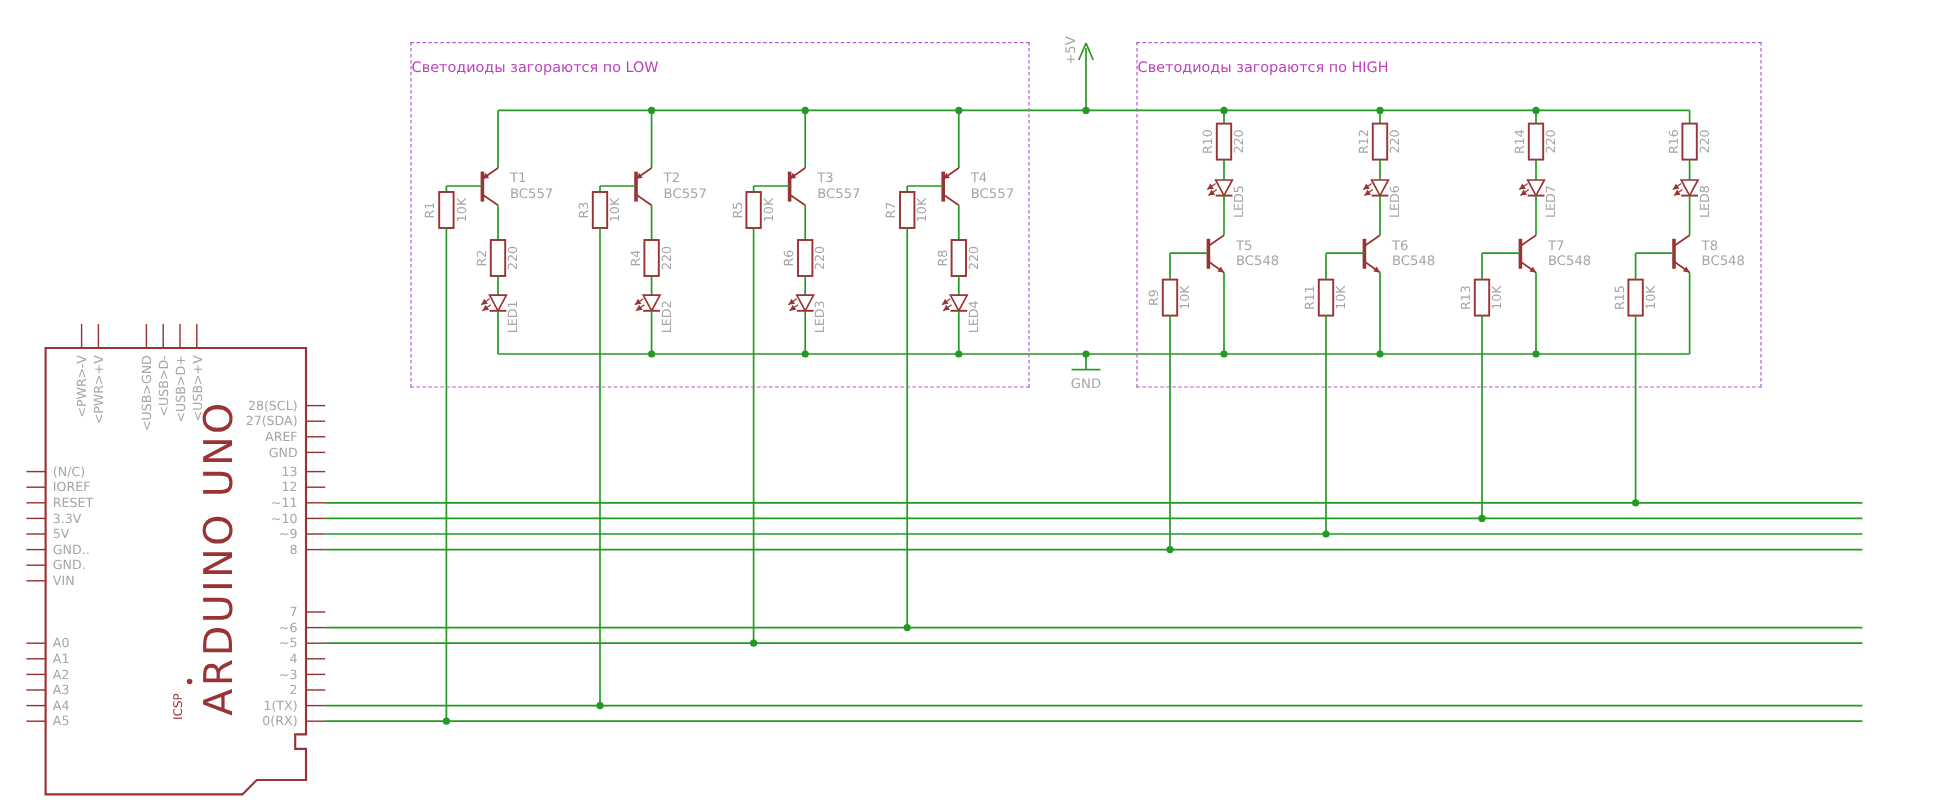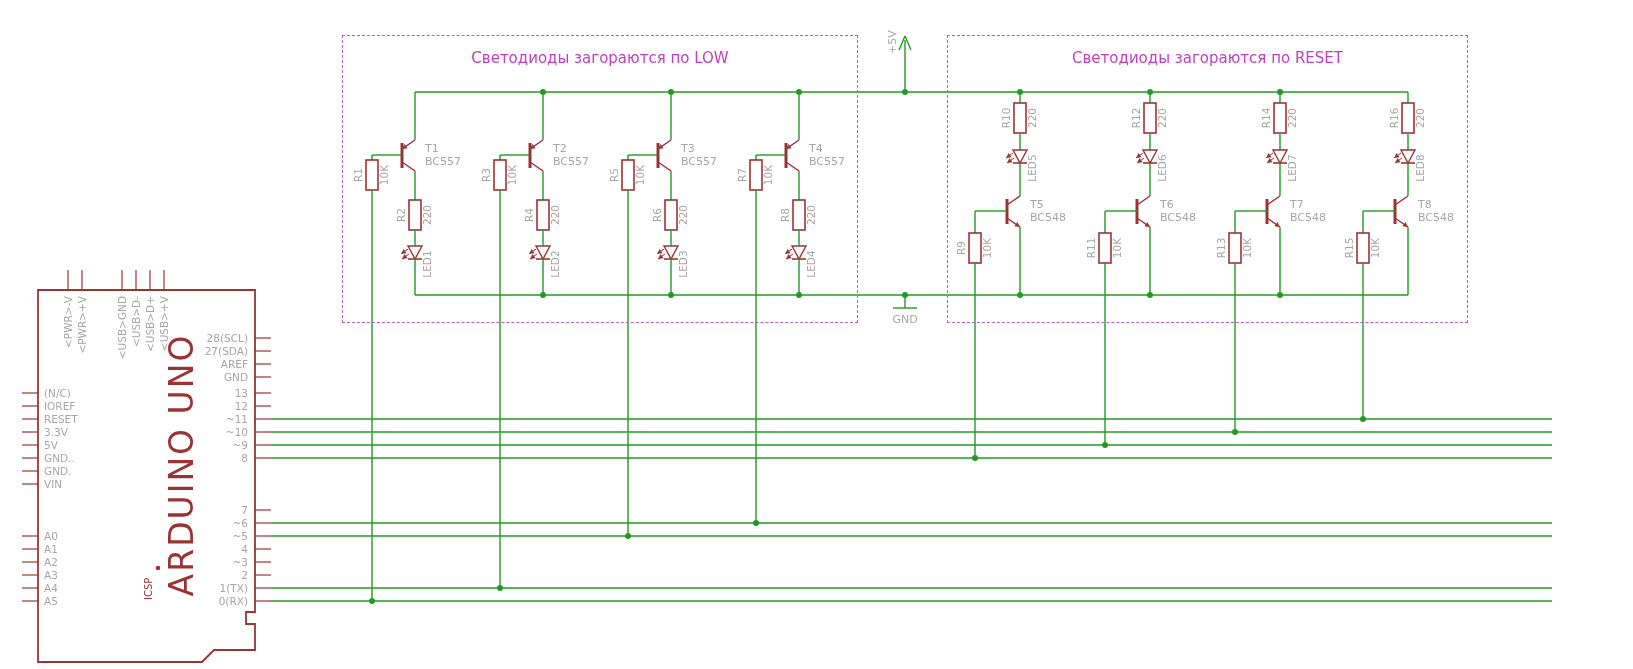--- a/index.html
+++ b/index.html
@@ -10,7 +10,7 @@
   .frame{position:absolute;border:1.5px dashed #b05fd0;box-sizing:border-box;}
   .frame-low{left:342px;top:35px;width:516px;height:288px;}
   .frame-high{left:947px;top:35px;width:521px;height:288px;}
-  .frame-title{margin-top:13px;text-align:center;color:#bf3fbf;font-size:15px;}
+  .frame-title{margin-top:13px;color:#bf3fbf;font-size:12px;}
 </style>
 </head>
 <body>

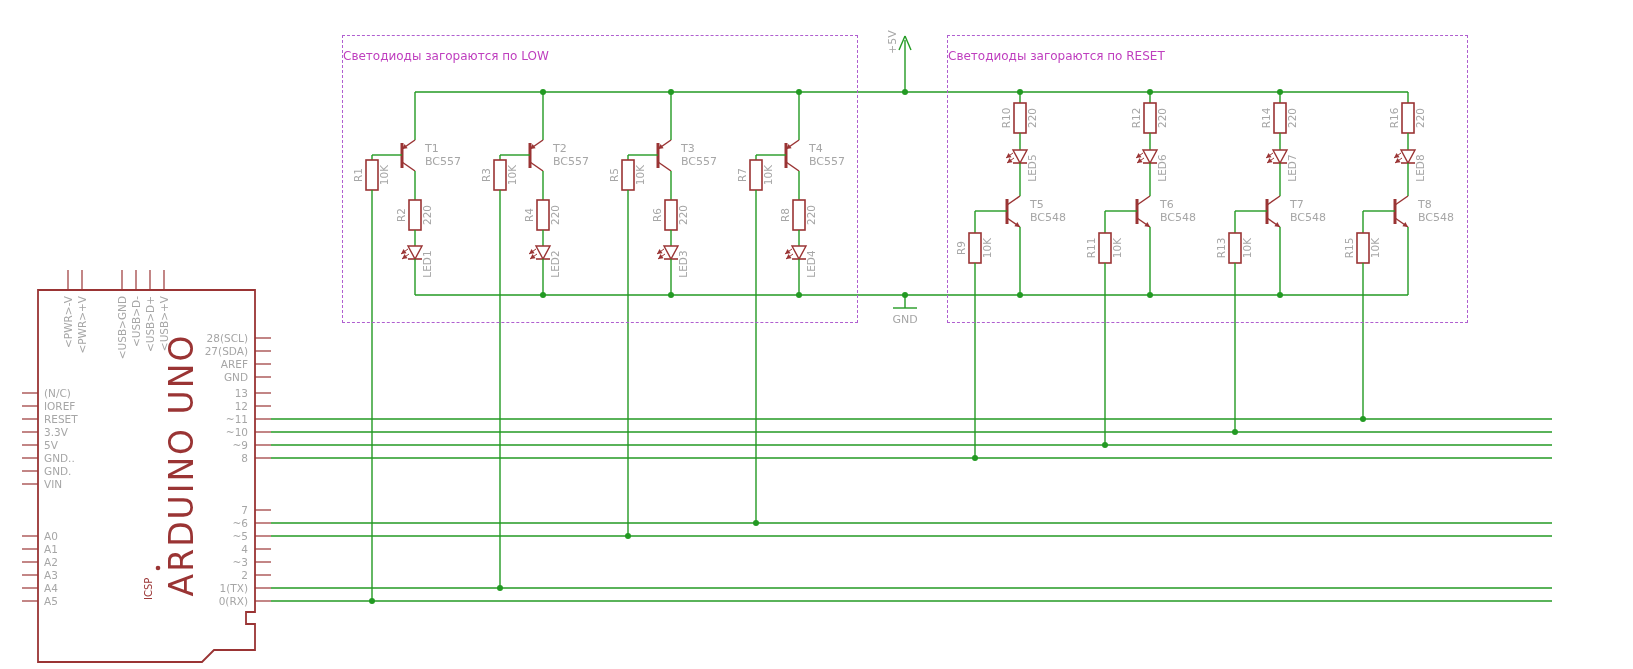--- a/index.html
+++ b/index.html
@@ -349,7 +349,7 @@
     <div class="frame-title" style="color: rgb(191, 63, 191);">Светодиоды загораются по LOW</div>
   </div>
   <div class="frame frame-high" style="border-color: rgb(176, 95, 208);">
-    <div class="frame-title" style="color: rgb(191, 63, 191);">Светодиоды загораются по RESET</div>
+    <div class="frame-title" style="color: rgb(191, 63, 191);">Светодиоды загораются по HIGH</div>
   </div>
 </div>
 

